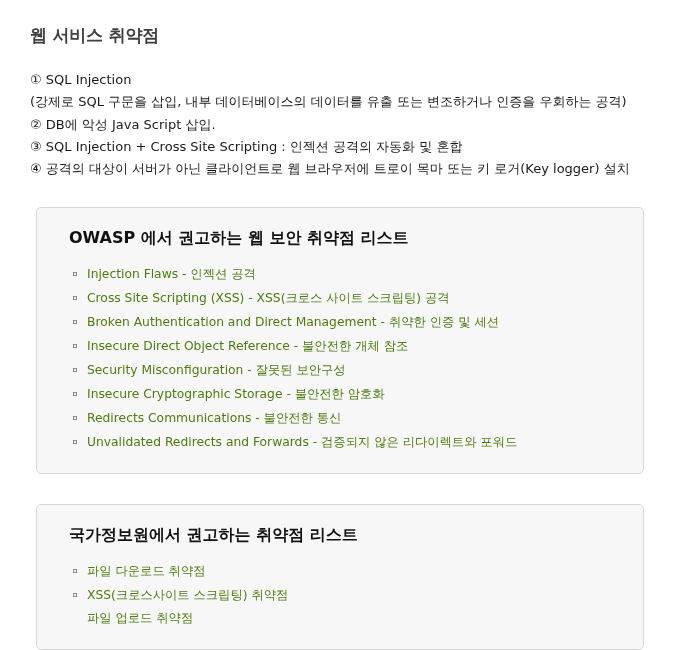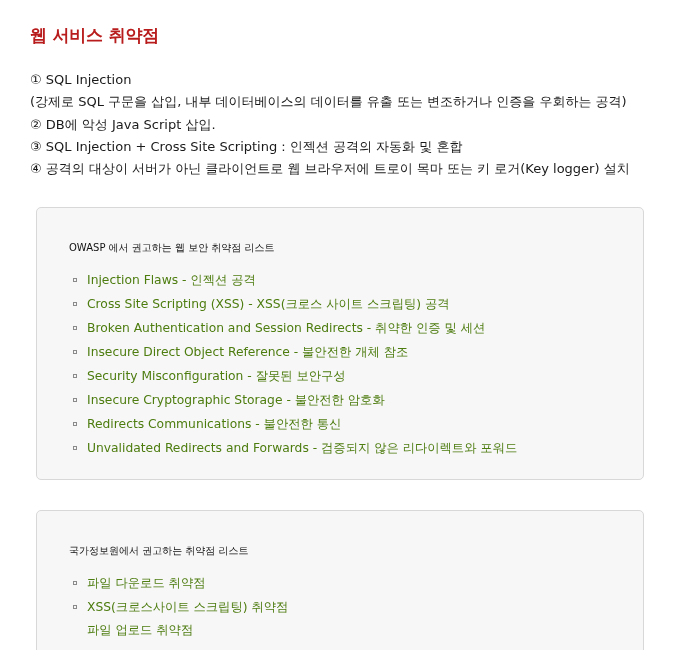--- a/index.html
+++ b/index.html
@@ -22,7 +22,7 @@
   .page-title {
     font-size: 17px;
     font-weight: bold;
-    color: #b91c1c;
+    color: #404040;
     margin: 6px 0 22px 12px;
     letter-spacing: -0.2px;
   }

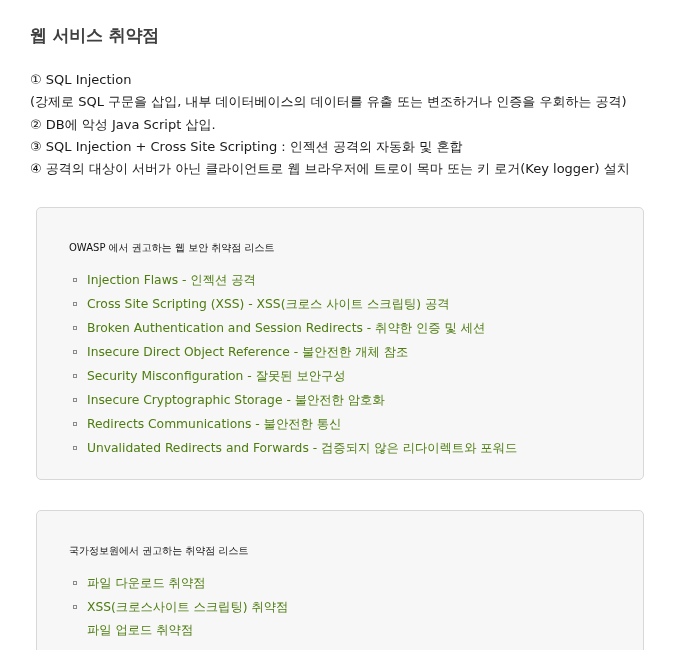--- a/index.html
+++ b/index.html
@@ -44,10 +44,10 @@
     box-sizing: border-box;
   }
   .panel-title {
-    font-size: 10px;
-    font-weight: normal;
+    font-size: 16px;
+    font-weight: bold;
     color: #111111;
-    margin: 17px 0 14px 12px;
+    margin: 4px 0 14px 12px;
   }
   .panel ul {
     list-style: none;

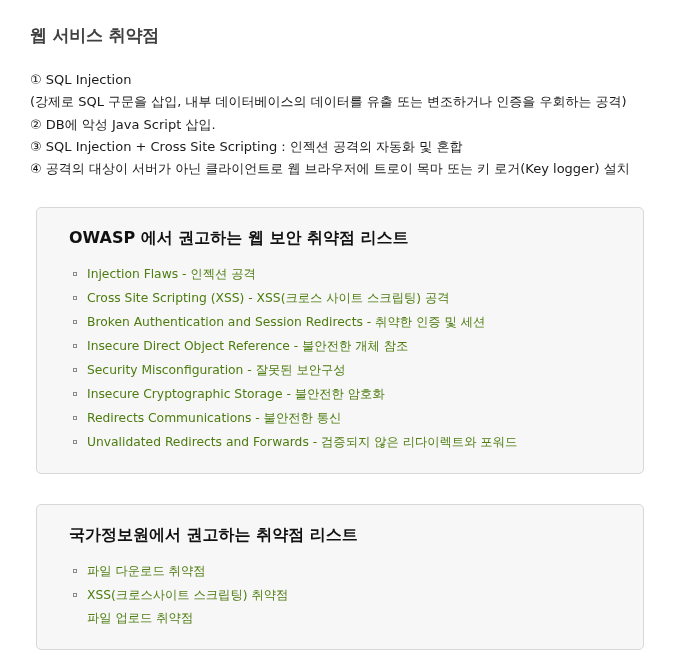--- a/index.html
+++ b/index.html
@@ -96,7 +96,7 @@
     <ul>
       <li><span class="bullet"></span><span>Injection Flaws - 인젝션 공격</span></li>
       <li><span class="bullet"></span><span>Cross Site Scripting (XSS)  - XSS(크로스 사이트 스크립팅) 공격</span></li>
-      <li><span class="bullet"></span><span>Broken Authentication and Session Redirects - 취약한 인증 및 세션</span></li>
+      <li><span class="bullet"></span><span>Broken Authentication and Direct Management - 취약한 인증 및 세션</span></li>
       <li><span class="bullet"></span><span>Insecure Direct Object Reference - 불안전한 개체 참조</span></li>
       <li><span class="bullet"></span></li>
       <li><span class="bullet"></span><span>Security Misconfiguration - 잘못된 보안구성</span></li>

